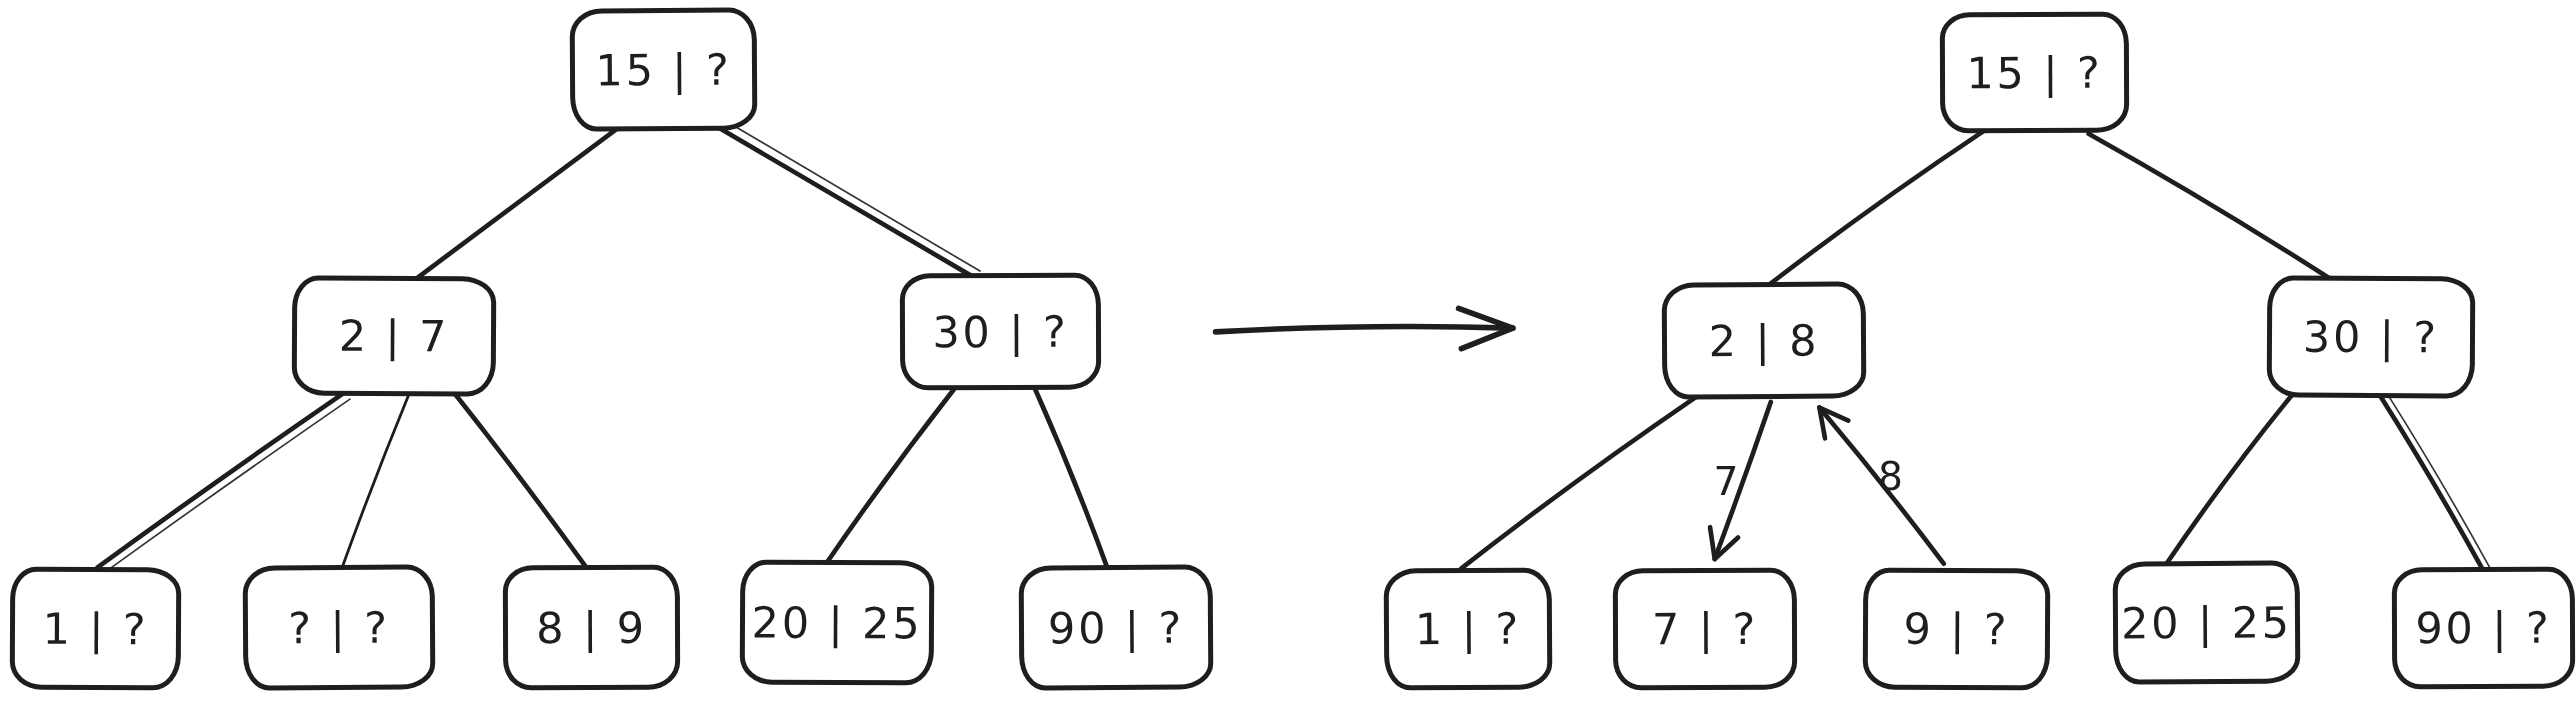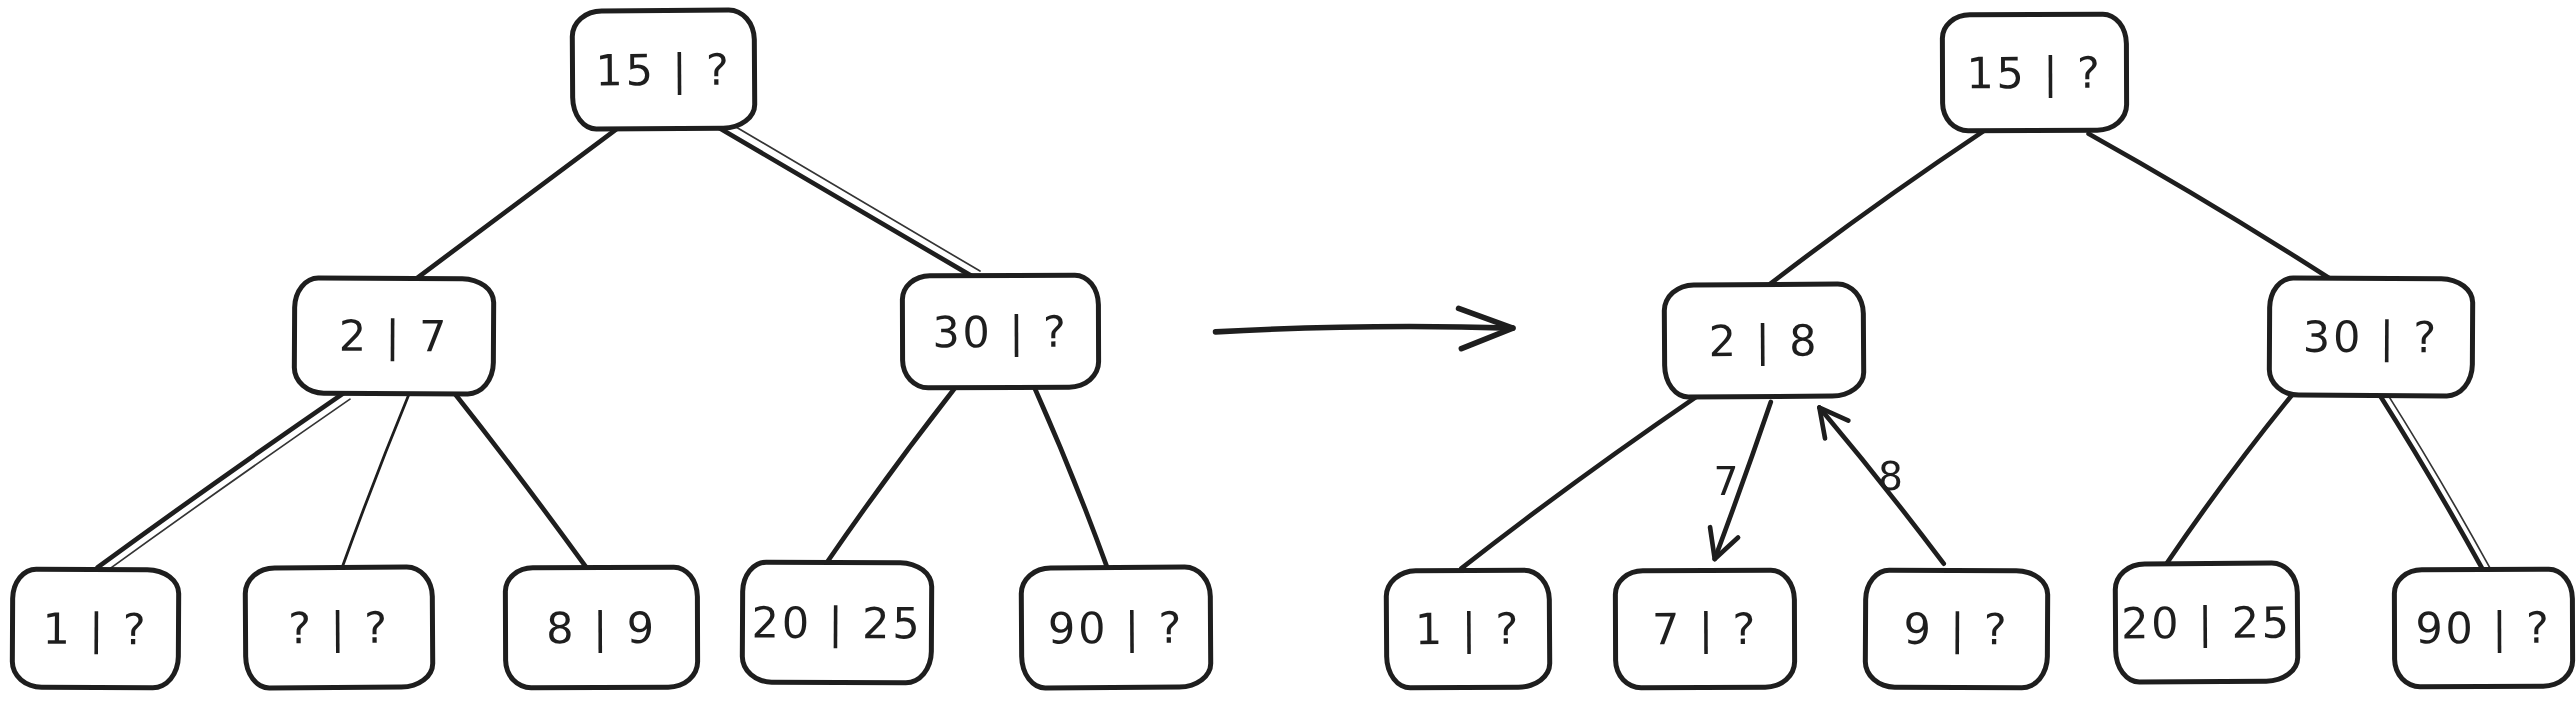--- a/index.html
+++ b/index.html
@@ -97,7 +97,7 @@
   <div class="node r3" style="left:900px; top:273px; width:201px; height:117px;">30 | ?</div>
   <div class="node r2" style="left:10.3px;  top:567px; width:171px; height:123px;">1 | ?</div>
   <div class="node r1" style="left:243px; top:565px; width:192px; height:125px;">? | ?</div>
-  <div class="node r3" style="left:503px; top:565px; width:197px; height:125px;">8 | 9</div>
+  <div class="node r3" style="left:503px; top:565px; width:177px; height:125px;">8 | 9</div>
   <div class="node r2" style="left:740px; top:560px; width:194px; height:125px;">20 | 25</div>
   <div class="node r1" style="left:1019px;top:565px; width:194px; height:125px;">90 | ?</div>
 

